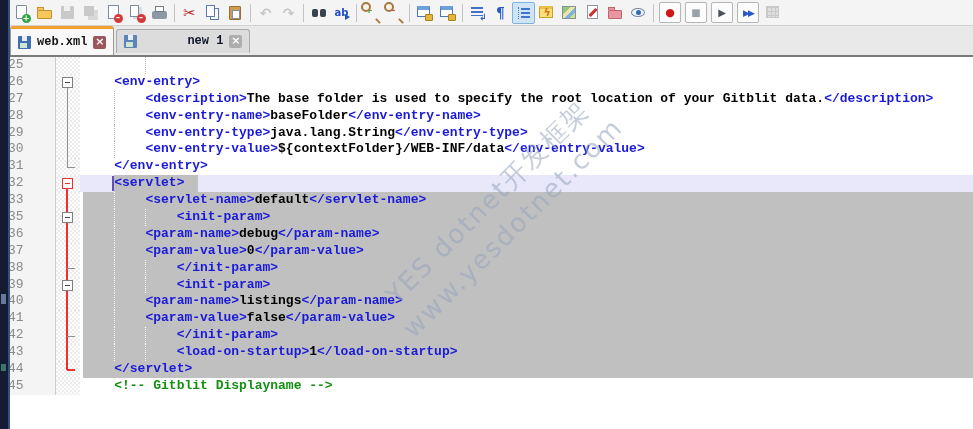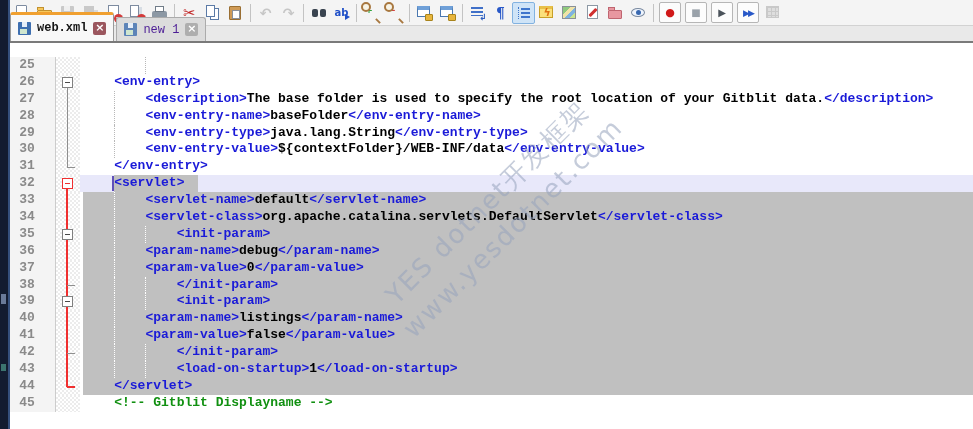--- a/index.html
+++ b/index.html
@@ -74,9 +74,9 @@
      background-image:linear-gradient(#9aa0a6 1px,transparent 1px),linear-gradient(90deg,#9aa0a6 1px,transparent 1px);
      background-size:4px 4px;border:1px solid #9aa0a6;}
   
-  .tabbar{position:absolute;left:8px;top:25px;right:0;height:18px;background:#e9e9e9;
+  .tabbar{position:absolute;left:8px;top:25px;right:0;height:32px;background:#e9e9e9;
           border-top:1px solid #d2d2d2;border-bottom:2px solid #7a7a7a;box-sizing:border-box;
-          display:flex;align-items:flex-end;padding-left:2px;z-index:10;}
+          display:flex;align-items:center;padding-left:2px;z-index:10;}
   .tab{display:flex;align-items:center;gap:6px;padding:0 7px;height:26px;box-sizing:border-box;
        border:1px solid #9a9a9a;border-bottom:none;border-radius:3px 3px 0 0;cursor:default;}
   .tab.active{background:#f8f8f8;border-top:3px solid var(--accent);height:29px;}

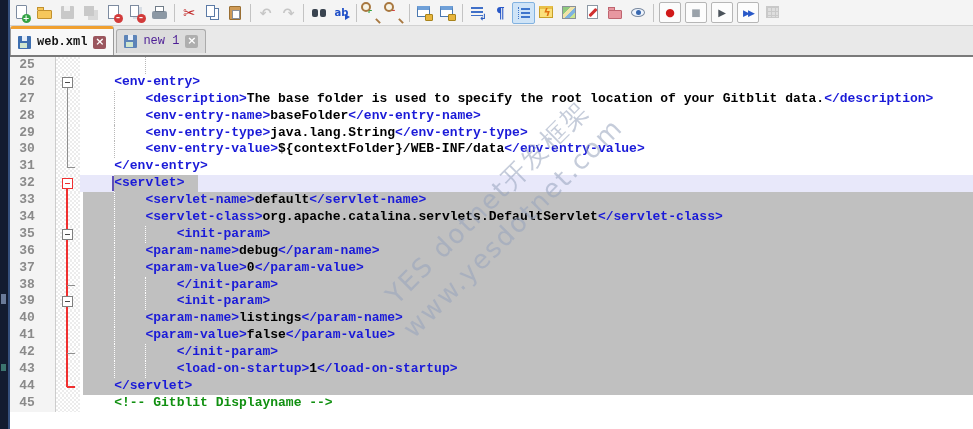--- a/index.html
+++ b/index.html
@@ -82,7 +82,7 @@
   .tab.active{background:#f8f8f8;border-top:3px solid var(--accent);height:29px;}
   .tab.inactive{background:#dcdcdc;height:24px;margin-left:2px;border-color:#ababab;}
   .tab-label{font:bold 12px/12px "Liberation Mono",monospace;color:#141414;}
-  .tab.inactive .tab-label{color:#4c1d95;font-weight:normal;}
+  .tab.inactive .tab-label{color:#0f172a;font-weight:bold;margin-left:44px;}
   .floppy{position:relative;width:13px;height:13px;background:#3e6fb0;border-radius:1px;flex:none;}
   .floppy::before{content:"";position:absolute;left:4px;top:0;width:5px;height:5px;background:#e6eef8;}
   .floppy::after{content:"";position:absolute;left:2px;bottom:1px;width:7px;height:5px;background:#cfe6cf;}

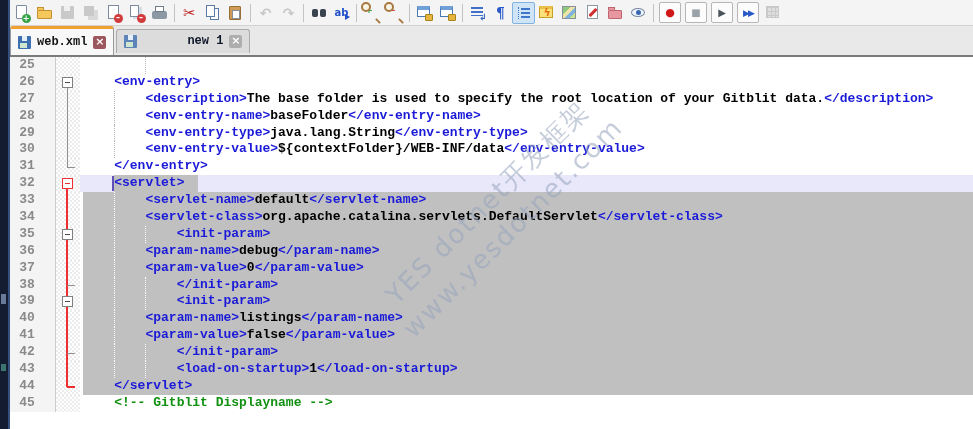--- a/index.html
+++ b/index.html
@@ -94,8 +94,8 @@
   .editor{position:absolute;left:8px;top:57px;right:0;bottom:0;background:#fff;
           font:bold 13px/16.9px "Liberation Mono",monospace;z-index:1;}
   .row{display:flex;height:16.9px;position:relative;}
-  .ln{flex:none;width:47px;background:#f4f4f4;color:#8a8a8a;text-align:center;
-      padding-right:9px;box-sizing:border-box;font-weight:bold;}
+  .ln{flex:none;width:47px;background:#f4f4f4;color:#8a8a8a;text-align:left;
+      padding-right:9px;box-sizing:border-box;font-weight:normal;}
   .fold{flex:none;width:24px;position:relative;border-left:1px solid #cccccc;
         background:#fff;
         background-image:linear-gradient(45deg,#ececec 25%,transparent 25%,transparent 75%,#ececec 75%),

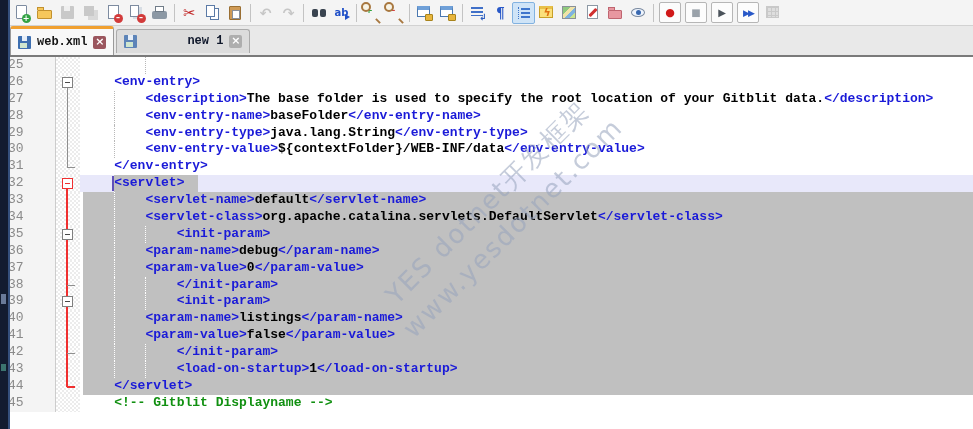--- a/index.html
+++ b/index.html
@@ -318,13 +318,6 @@
         <div class="code"><div class="sel" style="padding-right: 10px;">        <span class="tk-tag">&lt;servlet-name&gt;</span><span class="tk-text">default</span><span class="tk-tag">&lt;/servlet-name&gt;</span></div><div class="guide w" style="left: 34.2px;"></div></div>
       </div>
       <div class="row">
-        <div class="ln">34</div>
-        <div class="fold">
-          <div class="fv red"></div>
-        </div>
-        <div class="code"><div class="sel" style="padding-right: 11px;">        <span class="tk-tag">&lt;servlet-class&gt;</span><span class="tk-text">org.apache.catalina.servlets.DefaultServlet</span><span class="tk-tag">&lt;/servlet-class&gt;</span></div><div class="guide w" style="left: 34.2px;"></div></div>
-      </div>
-      <div class="row">
         <div class="ln">35</div>
         <div class="fold">
           <div class="fv red"></div>

